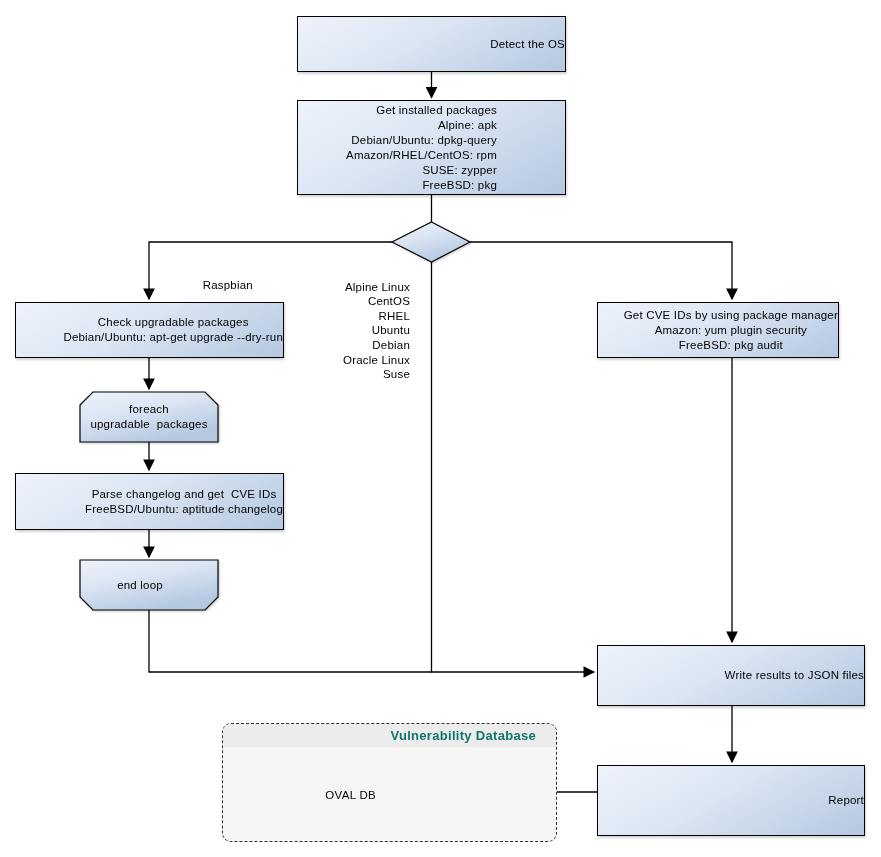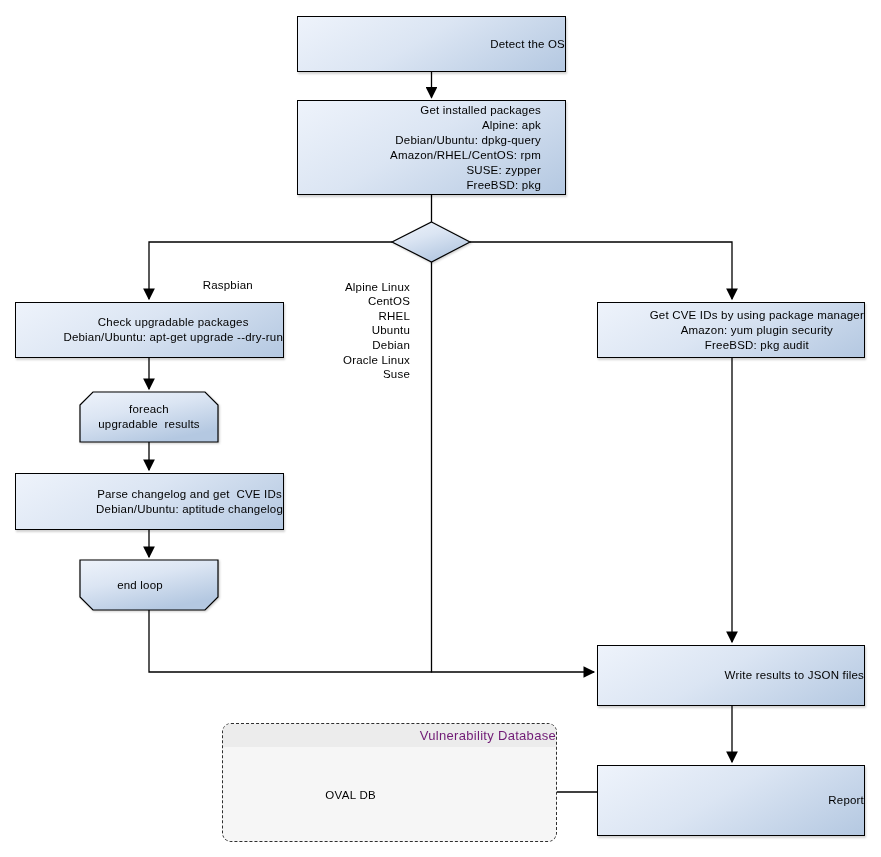--- a/index.html
+++ b/index.html
@@ -19,7 +19,7 @@
     font-size:11.5px;line-height:15px;letter-spacing:0.2px;
     text-align:center;white-space:pre-wrap;
   }
-  .node.align-right{justify-content:flex-end;text-align:right;padding-right:24px;}
+  .node.align-right{justify-content:flex-end;text-align:right;padding-right:68px;}
   .overlay-label{
     position:absolute;z-index:3;display:flex;align-items:center;justify-content:center;
     font-size:11.5px;line-height:15px;letter-spacing:0.2px;text-align:center;white-space:pre-wrap;

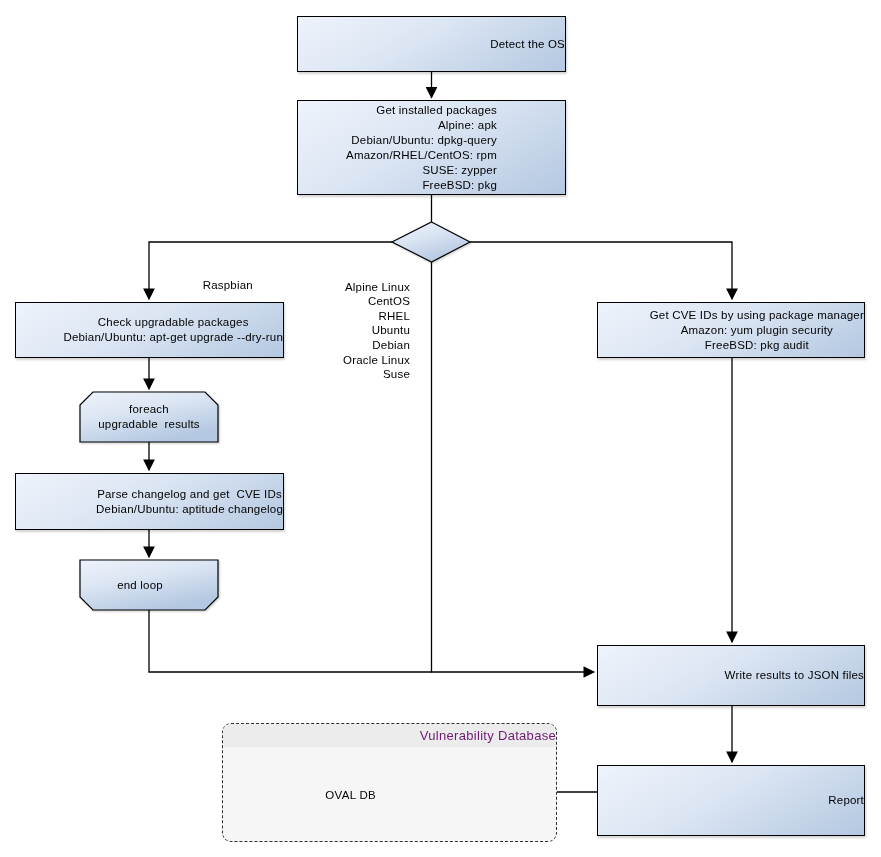--- a/index.html
+++ b/index.html
@@ -125,7 +125,7 @@
 Debian/Ubuntu: aptitude changelog</span>
   </div>
 
-  <div class="node" style="left:597px;top:302px;width:268px;height:56px;">
+  <div class="node" style="left:597px;top:302px;width:242px;height:56px;">
     <span>Get CVE IDs by using package manager
 Amazon: yum plugin security
 FreeBSD: pkg audit</span>

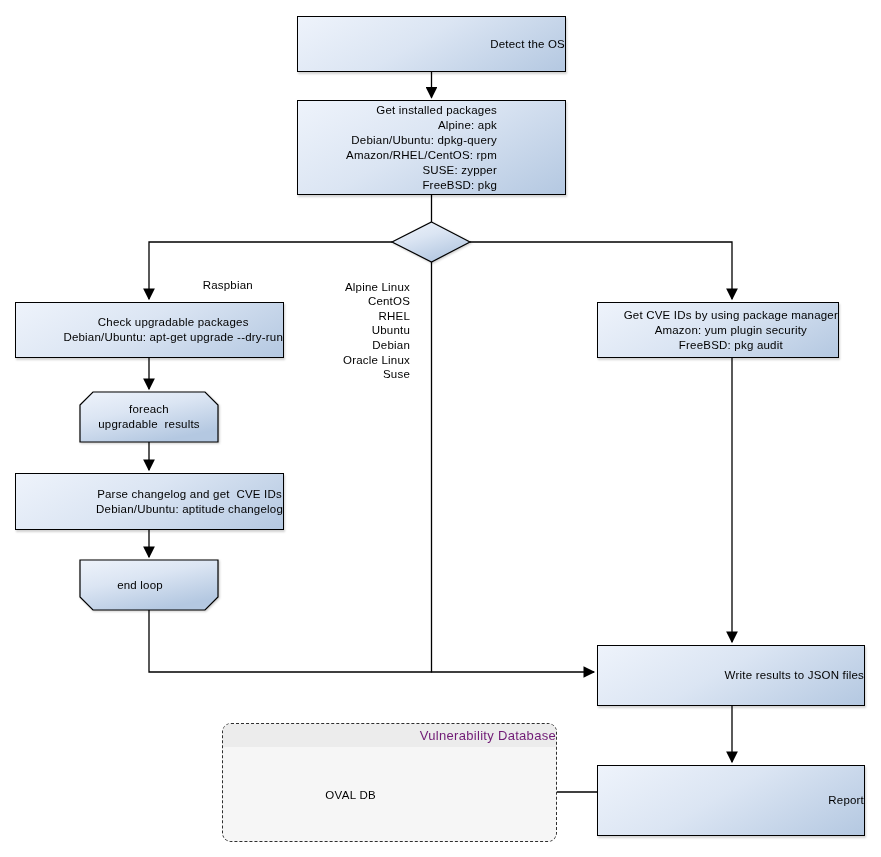--- a/index.html
+++ b/index.html
@@ -141,7 +141,7 @@
 
   <div class="overlay-label" style="left:80px;top:392px;width:138px;height:50px;">
     <span>foreach
-upgradable  results</span>
+upgradable  packages</span>
   </div>
 
   <div class="overlay-label" style="left:80px;top:560px;width:120px;height:50px;">

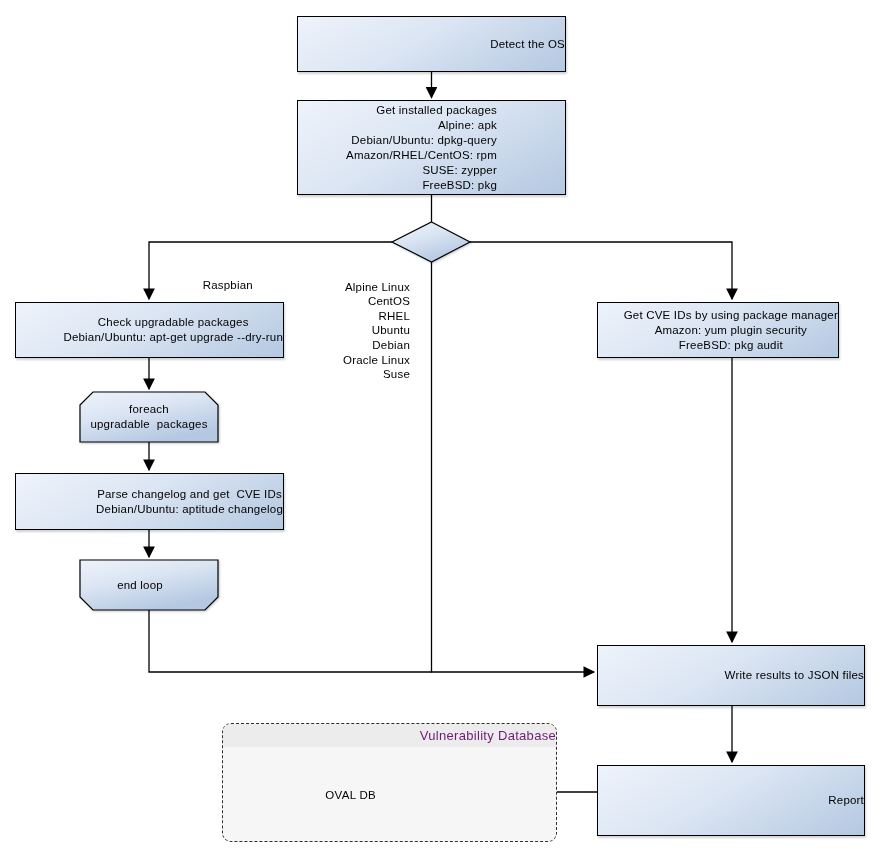--- a/index.html
+++ b/index.html
@@ -122,7 +122,7 @@
 
   <div class="node" style="left:15px;top:473px;width:269px;height:57px;">
     <span>Parse changelog and get  CVE IDs
-Debian/Ubuntu: aptitude changelog</span>
+FreeBSD/Ubuntu: aptitude changelog</span>
   </div>
 
   <div class="node" style="left:597px;top:302px;width:242px;height:56px;">

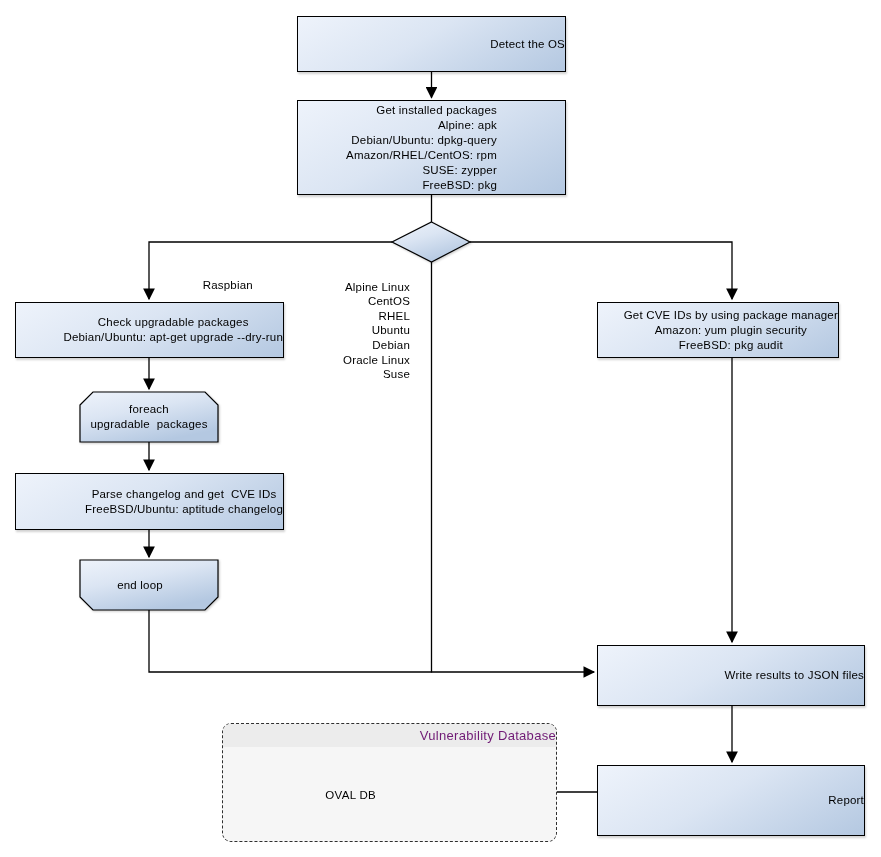--- a/index.html
+++ b/index.html
@@ -38,7 +38,7 @@
     position:absolute;left:0;top:0;right:0;height:23px;
     background:#ececec;border-radius:8px 8px 0 0;
     display:flex;align-items:center;justify-content:flex-end;
-    font-size:13px;letter-spacing:0.3px;color:#701a75;padding-right:0;box-sizing:border-box;
+    font-size:13px;letter-spacing:0.3px;color:#0f766e;padding-right:20px;box-sizing:border-box;font-weight:bold;
   }
   .cyl-label{
     position:absolute;z-index:3;display:flex;align-items:center;justify-content:center;

